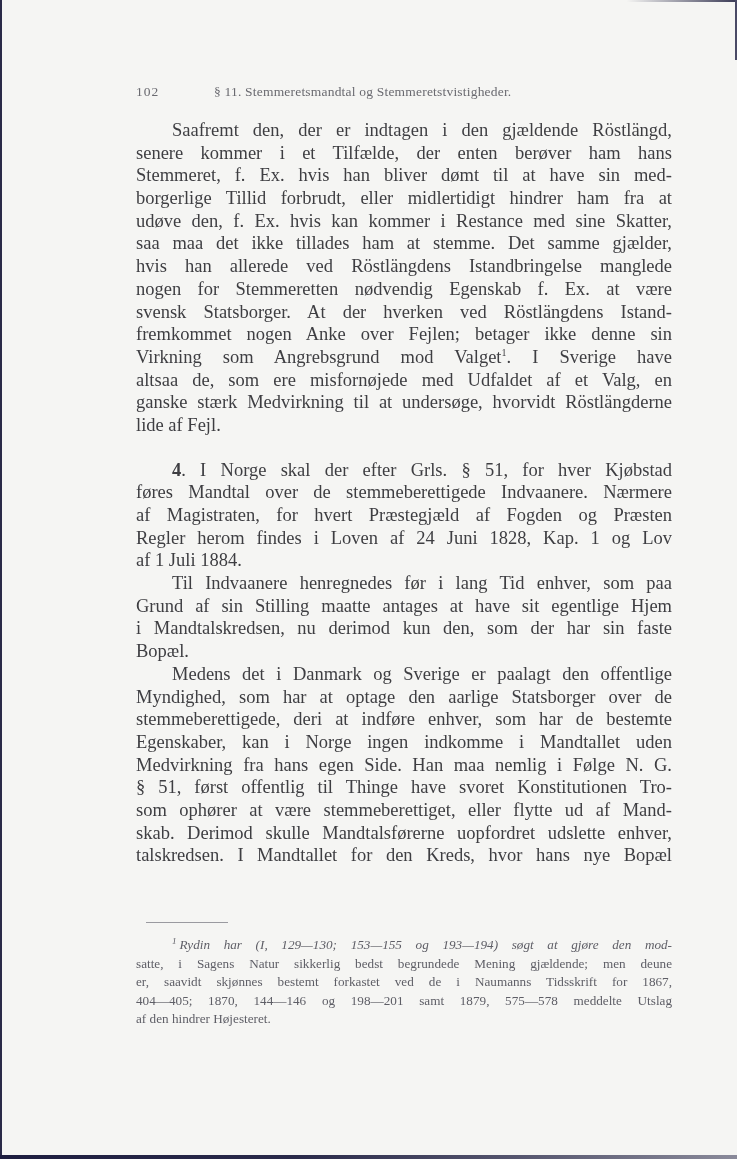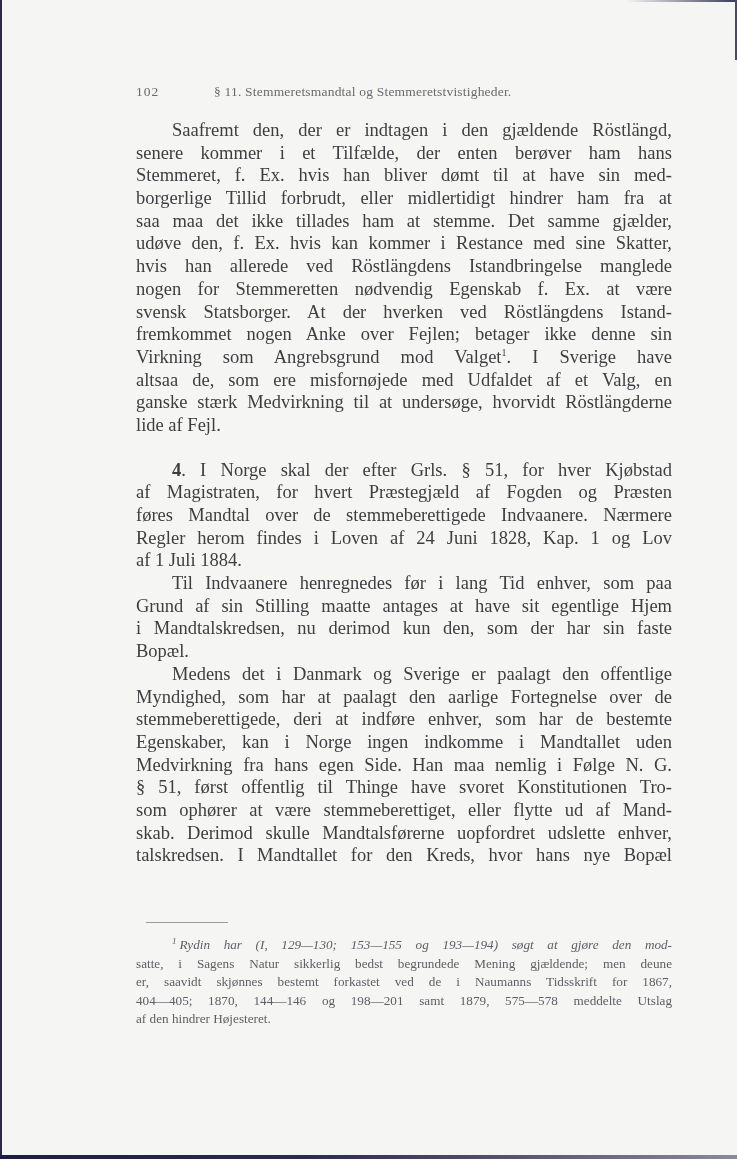--- a/index.html
+++ b/index.html
@@ -156,8 +156,8 @@
       <div class="line">senere kommer i et Tilfælde, der enten berøver ham hans</div>
       <div class="line">Stemmeret, f. Ex. hvis han bliver dømt til at have sin med-</div>
       <div class="line">borgerlige Tillid forbrudt, eller midlertidigt hindrer ham fra at</div>
+      <div class="line">udøve den, f. Ex. hvis kan kommer i Restance med sine Skatter,</div>
       <div class="line">saa maa det ikke tillades ham at stemme.  Det samme gjælder,</div>
-      <div class="line">udøve den, f. Ex. hvis kan kommer i Restance med sine Skatter,</div>
       <div class="line">hvis han allerede ved Röstlängdens Istandbringelse manglede</div>
       <div class="line">nogen for Stemmeretten nødvendig Egenskab f. Ex. at være</div>
       <div class="line">svensk Statsborger.  At der hverken ved Röstlängdens Istand-</div>

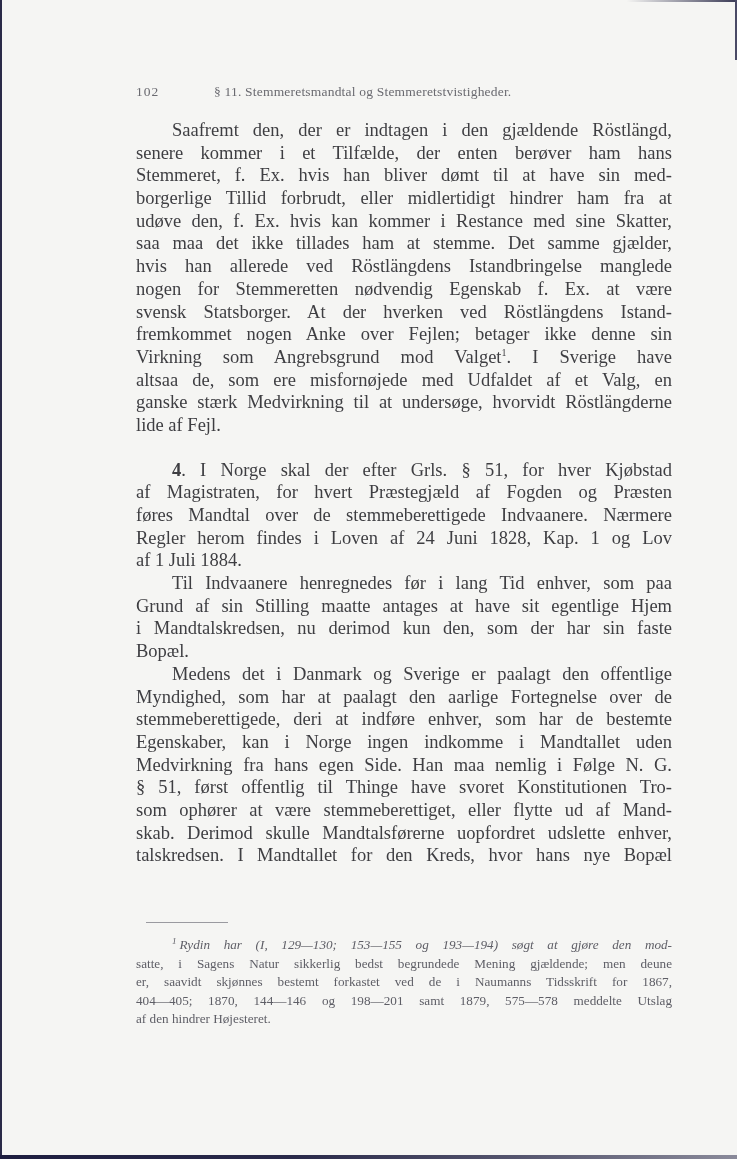--- a/index.html
+++ b/index.html
@@ -172,8 +172,8 @@
 
     <div>
       <div class="line indent"><span class="para-num">4</span><span>.  I Norge skal der efter Grls. § 51, for hver Kjøbstad</span></div>
+      <div class="line">føres Mandtal over de stemmeberettigede Indvaanere.  Nærmere</div>
       <div class="line">af Magistraten, for hvert Præstegjæld af Fogden og Præsten</div>
-      <div class="line">føres Mandtal over de stemmeberettigede Indvaanere.  Nærmere</div>
       <div class="line">Regler herom findes i Loven af 24 Juni 1828, Kap. 1 og Lov</div>
       <div class="line last">af 1 Juli 1884.</div>
     </div>

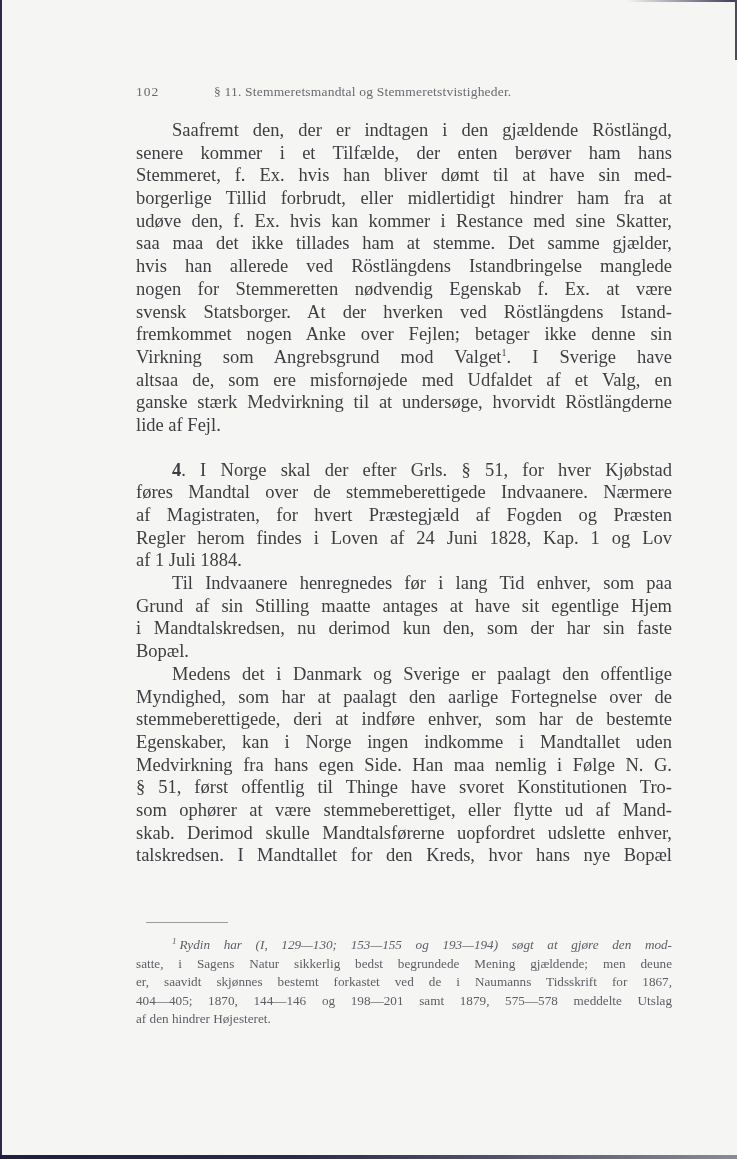--- a/index.html
+++ b/index.html
@@ -187,7 +187,7 @@
 
     <div>
       <div class="line indent">Medens det i Danmark og Sverige er paalagt den offentlige</div>
-      <div class="line">Myndighed, som har at paalagt den aarlige Fortegnelse over de</div>
+      <div class="line">Myndighed, som har at optage den aarlige Statsborger over de</div>
       <div class="line">stemmeberettigede, deri at indføre enhver, som har de bestemte</div>
       <div class="line">Egenskaber, kan i Norge ingen indkomme i Mandtallet uden</div>
       <div class="line">Medvirkning fra hans egen Side.  Han maa nemlig i Følge N. G.</div>

